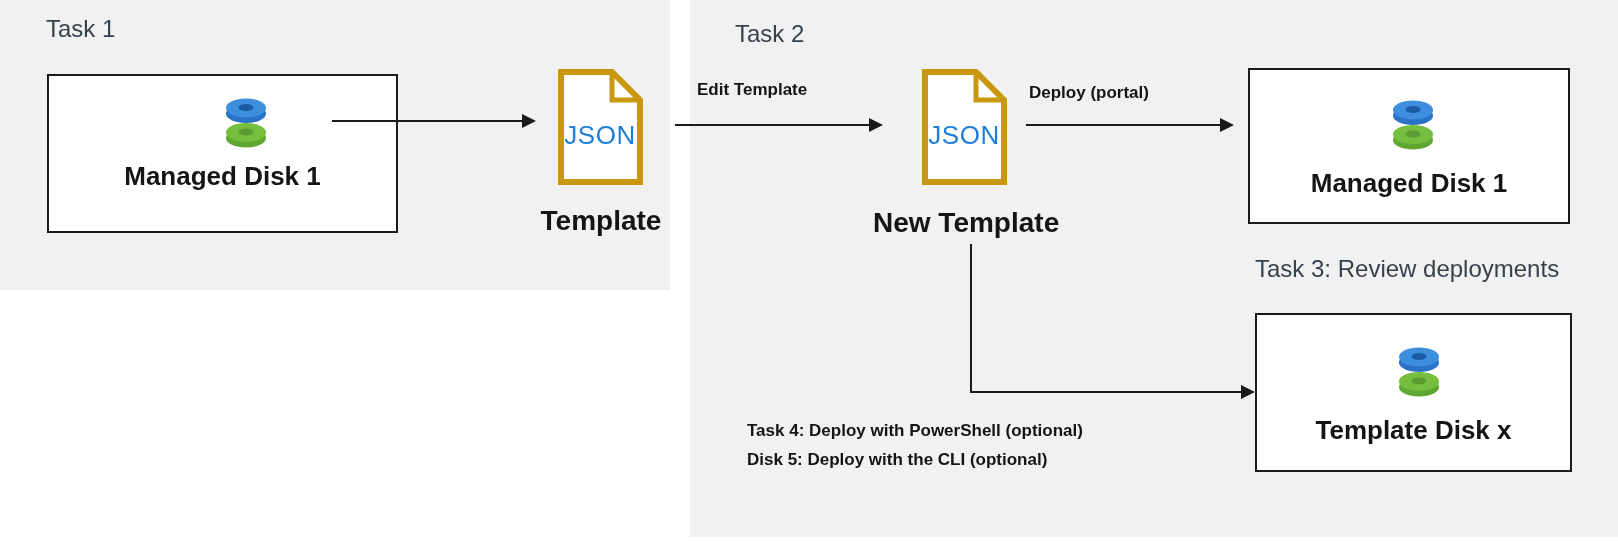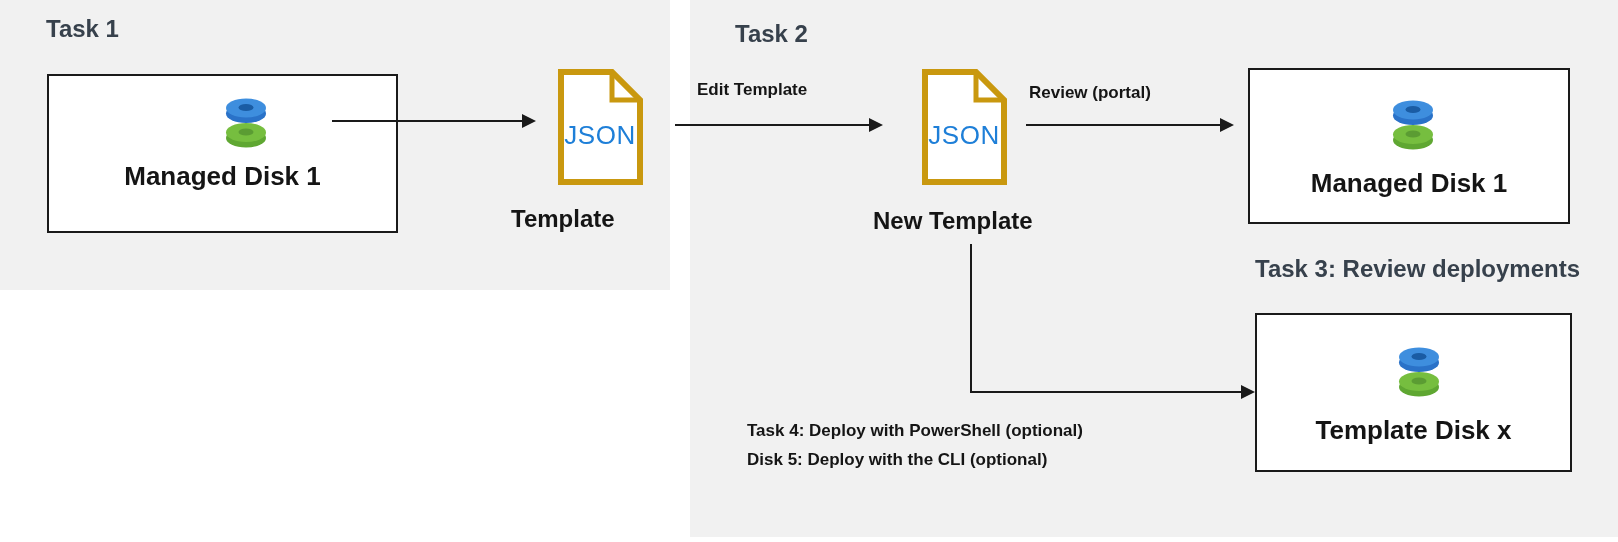--- a/index.html
+++ b/index.html
@@ -14,7 +14,7 @@
 
   .heading{
     position:absolute;color:var(--heading);
-    font-size:24px;font-weight:bold;line-height:1.1;white-space:nowrap;
+    font-size:24px;font-weight:normal;line-height:1.1;white-space:nowrap;
   }
   .label{
     position:absolute;color:var(--text);

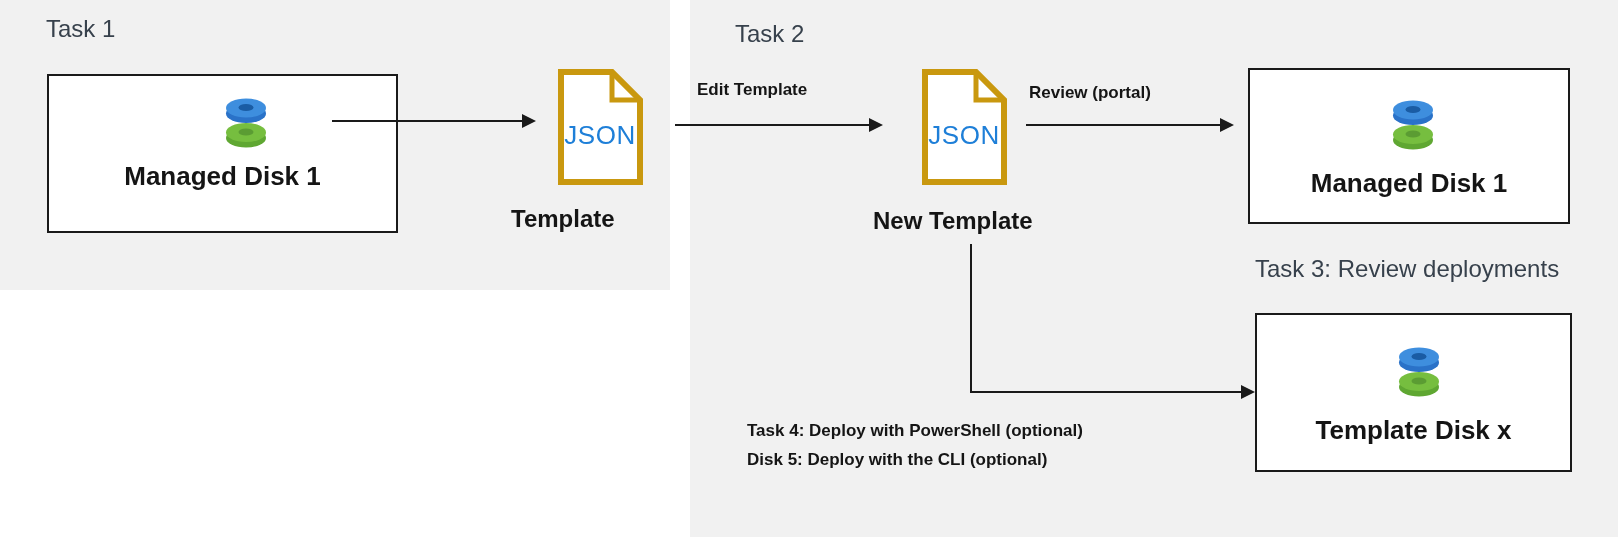--- a/index.html
+++ b/index.html
@@ -100,7 +100,7 @@
 
   <div class="caption" style="left:183px;top:207px;width:180px">New Template</div>
 
-  <div class="label" style="left:339px;top:83px">Review (portal)</div>
+  <div class="label" style="left:339px;top:83px">Deploy (portal)</div>
 
   <svg class="arrow" style="left:336px;top:116px" width="208" height="18">
     <line x1="0" y1="9" x2="194" y2="9"></line>

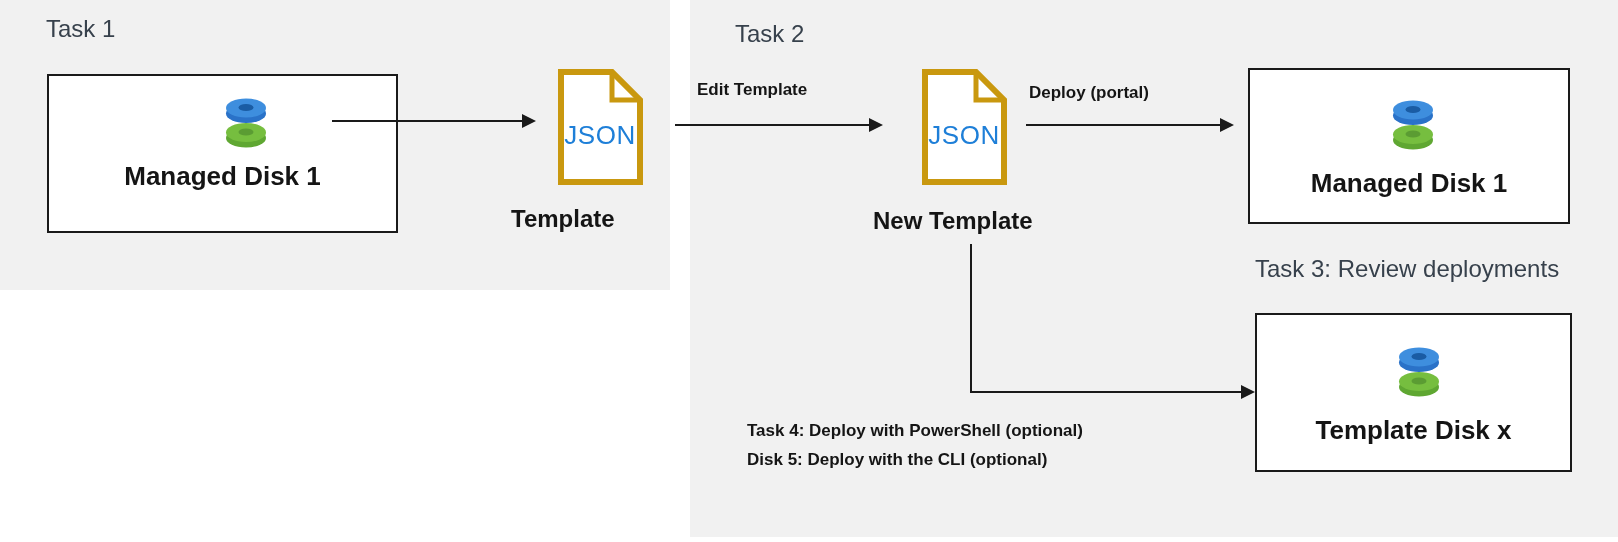--- a/index.html
+++ b/index.html
@@ -31,8 +31,8 @@
   }
   .doc-icon{position:absolute;}
   .caption{
-    position:absolute;color:var(--text);
-    font-size:24px;font-weight:bold;white-space:nowrap;
+    position:absolute;text-align:center;color:var(--text);
+    font-size:28px;font-weight:bold;white-space:nowrap;
   }
   svg.arrow{position:absolute;overflow:visible;}
   svg.arrow line,svg.arrow path{stroke:var(--arrow);stroke-width:2;fill:none;}

